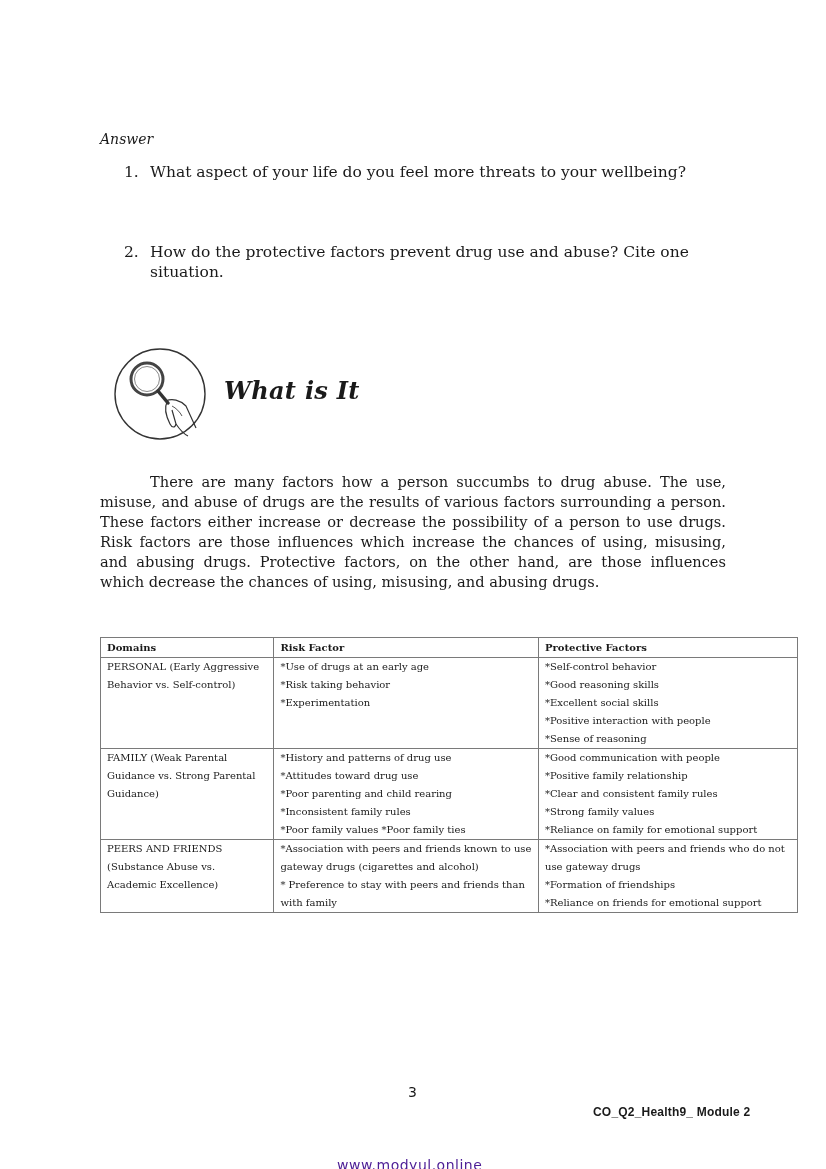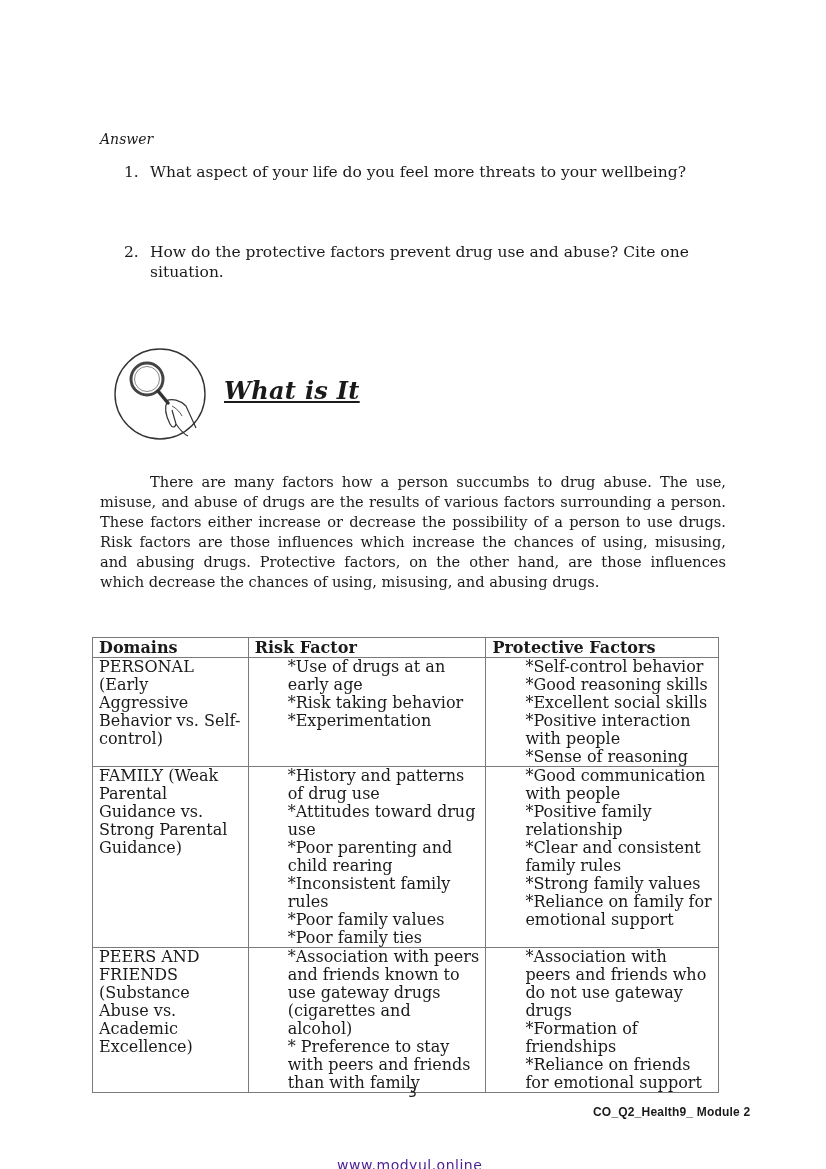--- a/index.html
+++ b/index.html
@@ -19,7 +19,7 @@
     .icon-wrap { left: 112px; top: 346px; width: 96px; height: 96px; }
     .section-title {
       left: 224px; top: 376px; font-size: 24px; font-weight: bold; font-style: italic;
-      font-family: "DejaVu Serif", serif; letter-spacing: 0.3px; text-decoration: underline;
+      font-family: "DejaVu Serif", serif; letter-spacing: 0.3px;
     }
 
     .para {

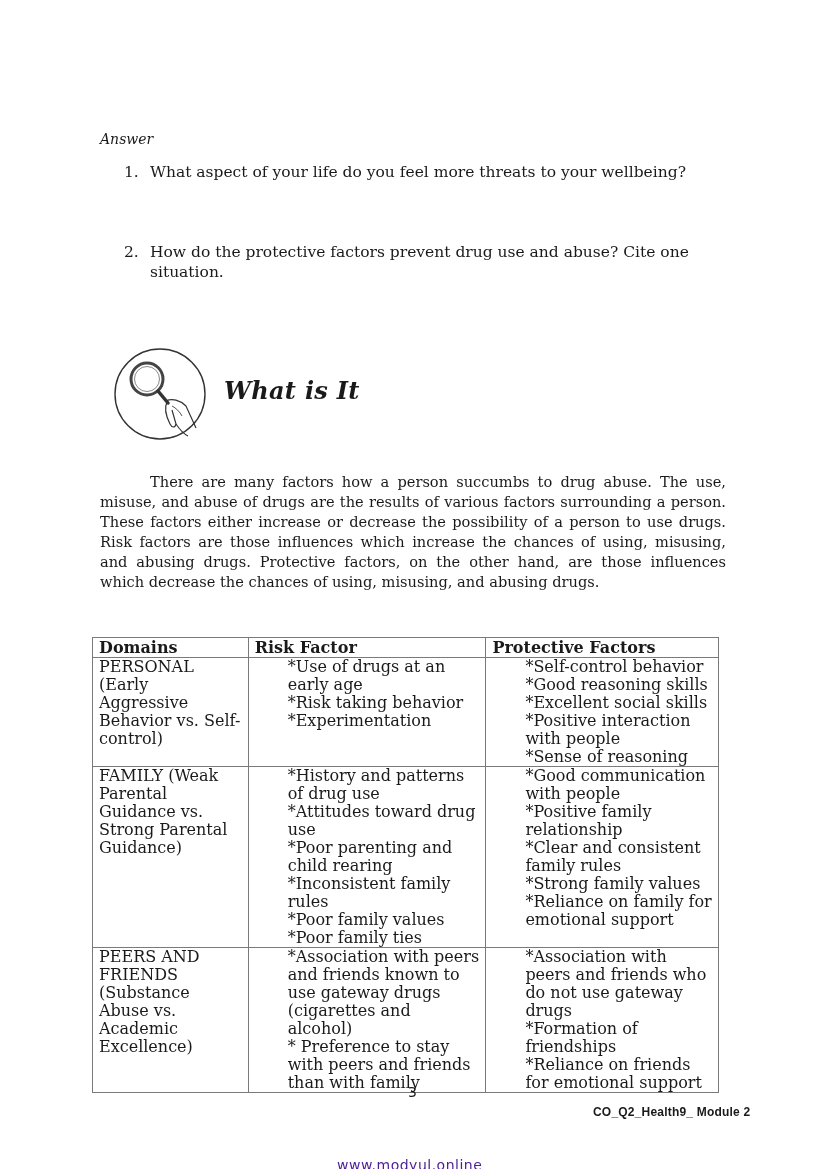--- a/index.html
+++ b/index.html
@@ -28,8 +28,8 @@
     }
 
     table.factors {
-      position: absolute; left: 92px; top: 637px; width: 627px;
-      border-collapse: collapse; font-size: 16px; line-height: 18px;
+      position: absolute; left: 100px; top: 637px; width: 698px;
+      border-collapse: collapse; font-size: 10px; line-height: 18px;
       font-family: "DejaVu Serif", serif;
     }
     table.factors th, table.factors td {

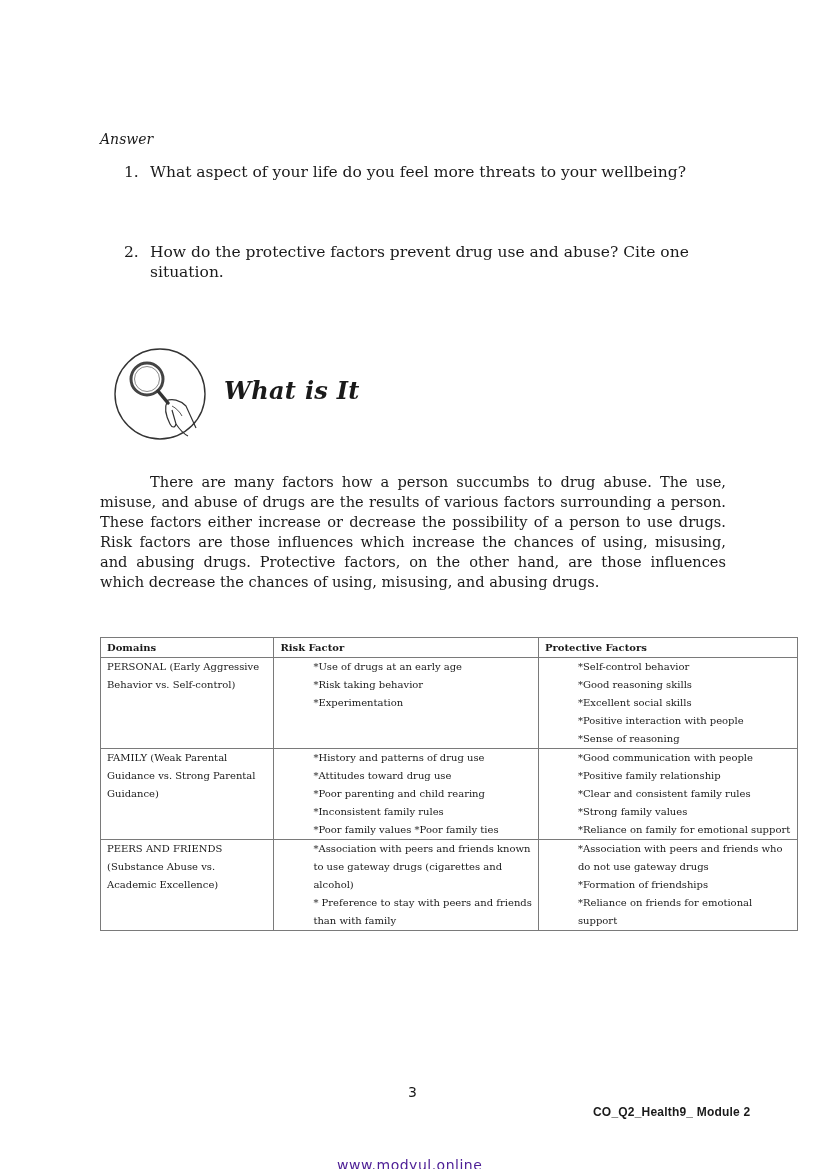--- a/index.html
+++ b/index.html
@@ -41,7 +41,7 @@
     col.c1 { width: 156px; }
     col.c2 { width: 238px; }
     col.c3 { width: 233px; }
-    .line { display: block; margin-left: 33px; }
+    .line { display: block; }
 
     .page-num { left: 408px; top: 1084px; font-family: "DejaVu Sans", sans-serif; font-size: 14px; }
     .footer-code {

